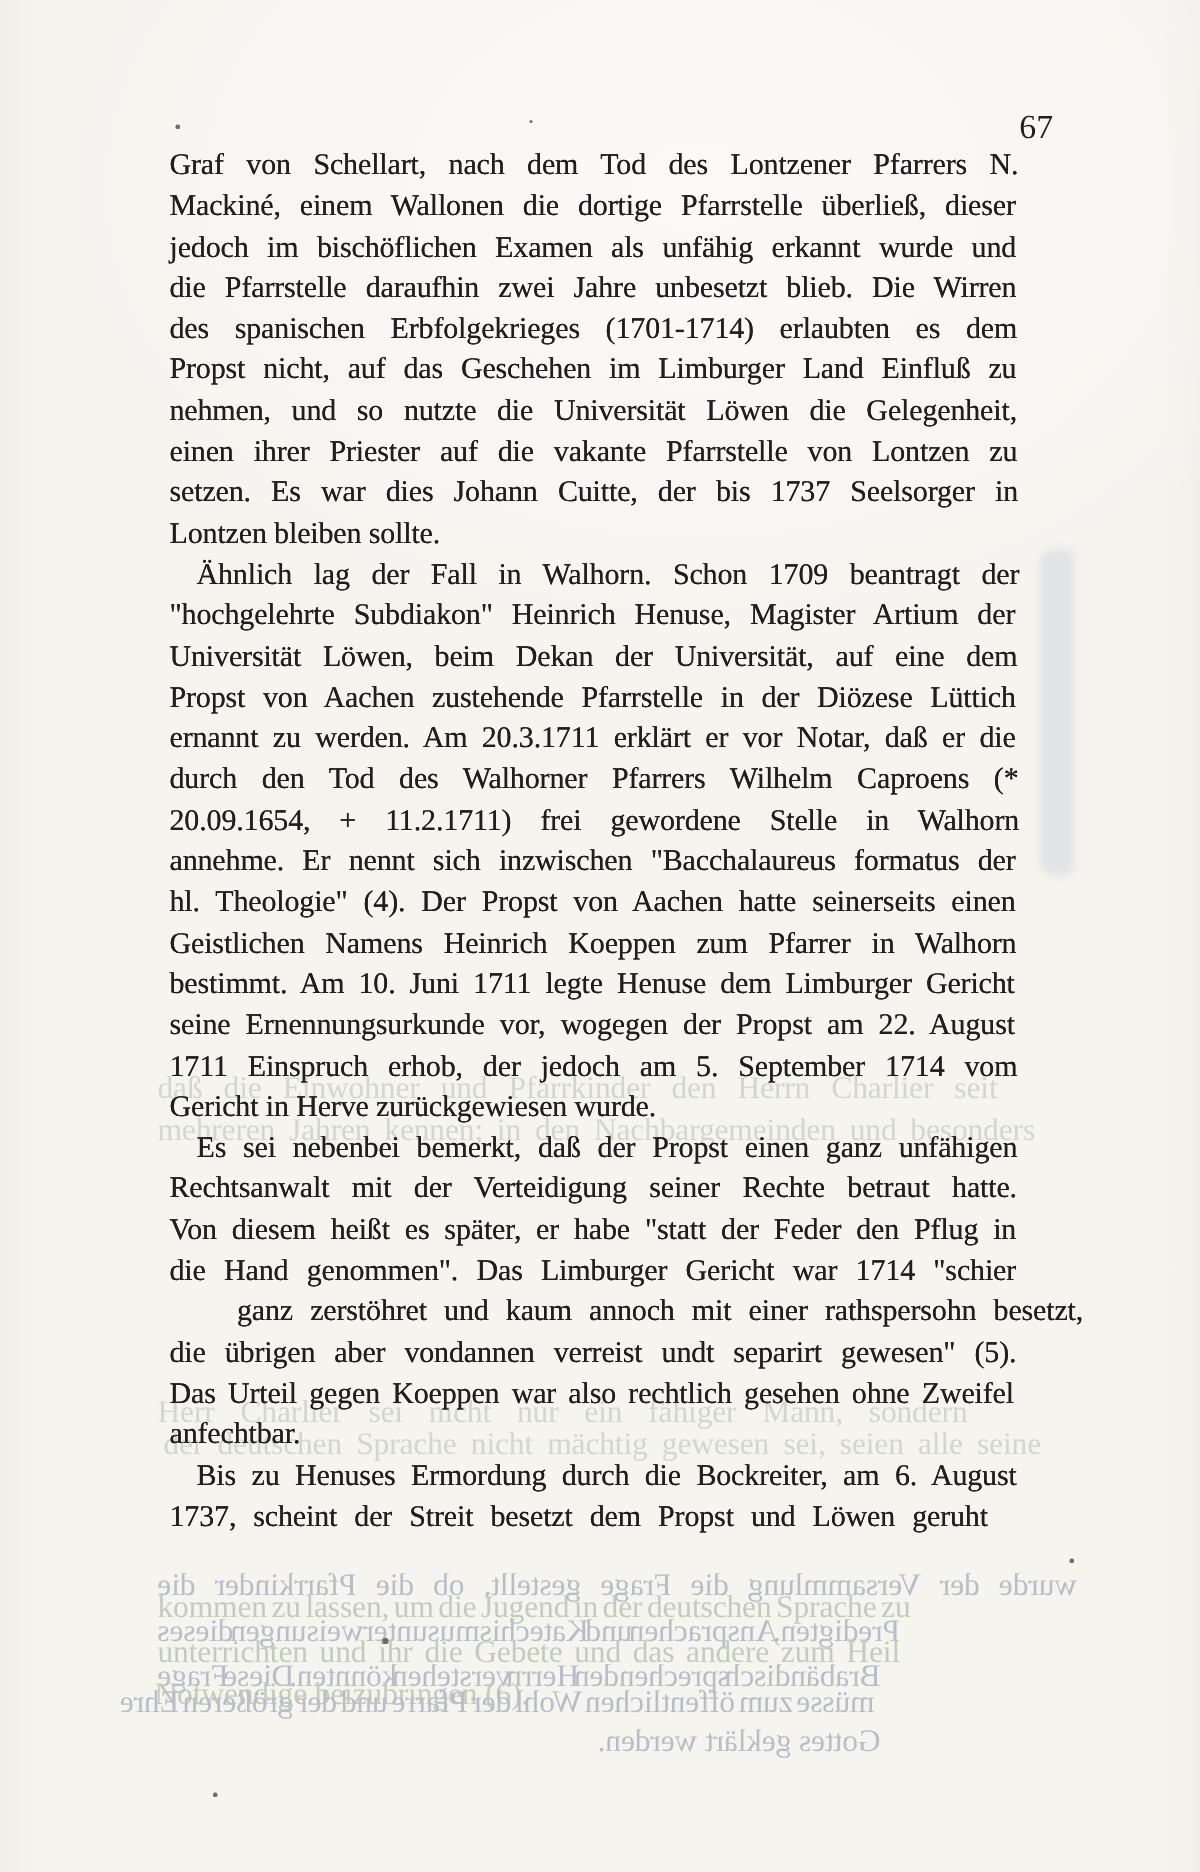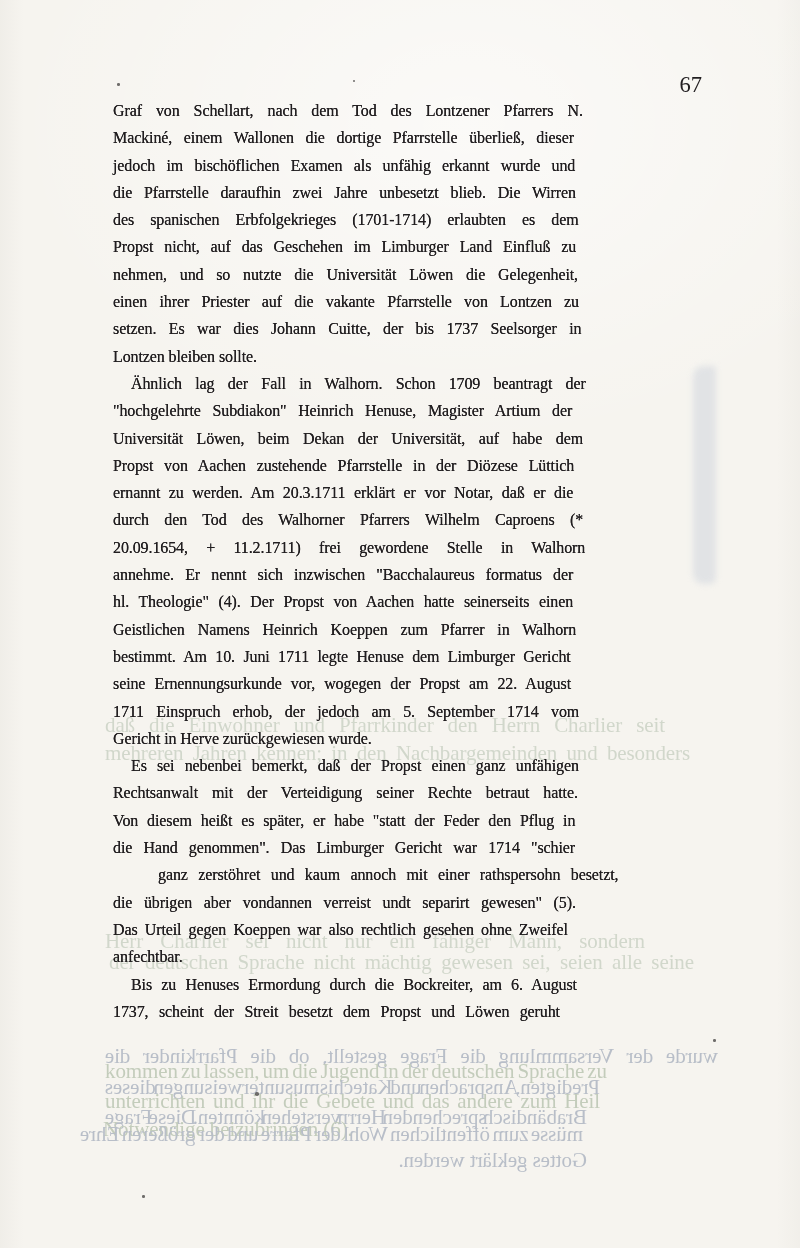--- a/index.html
+++ b/index.html
@@ -20,7 +20,7 @@
   }
   .text-block{position:absolute;left:113px;top:97px;width:590px;z-index:3;}
   .jline{
-    height:27.3px;line-height:27.3px;font-size:16px;
+    height:27.3px;line-height:27.3px;font-size:20px;
     letter-spacing:-0.1px;white-space:nowrap;box-sizing:border-box;
     overflow:visible;
   }

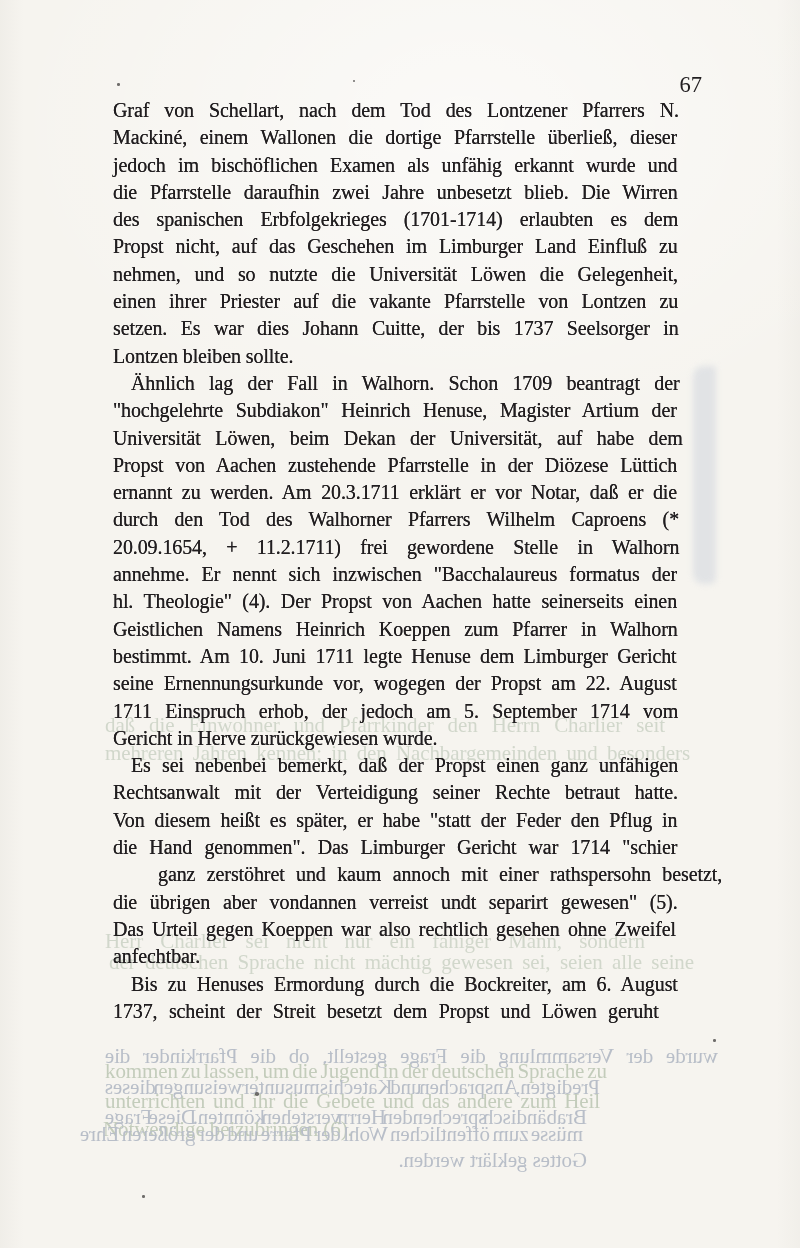--- a/index.html
+++ b/index.html
@@ -76,7 +76,7 @@
       <div class="jline plast"><span class="lt">Lontzen bleiben sollte.</span></div>
       <div class="jline indent"><span class="lt" style="word-spacing: 9.46875px;">Ähnlich lag der Fall in Walhorn. Schon 1709 beantragt der</span></div>
       <div class="jline"><span class="lt" style="word-spacing: 7.75px;">"hochgelehrte Subdiakon" Heinrich Henuse, Magister Artium der</span></div>
-      <div class="jline"><span class="lt" style="word-spacing: 9.61328px;">Universität Löwen, beim Dekan der Universität, auf habe dem</span></div>
+      <div class="jline"><span class="lt" style="word-spacing: 9.61328px;">Universität Löwen, beim Dekan der Universität, auf eine dem</span></div>
       <div class="jline"><span class="lt" style="word-spacing: 6.89062px;">Propst von Aachen zustehende Pfarrstelle in der Diözese Lüttich</span></div>
       <div class="jline"><span class="lt" style="word-spacing: 4.69318px;">ernannt zu werden. Am 20.3.1711 erklärt er vor Notar, daß er die</span></div>
       <div class="jline"><span class="lt" style="word-spacing: 11.5293px;">durch den Tod des Walhorner Pfarrers Wilhelm Caproens (*</span></div>

